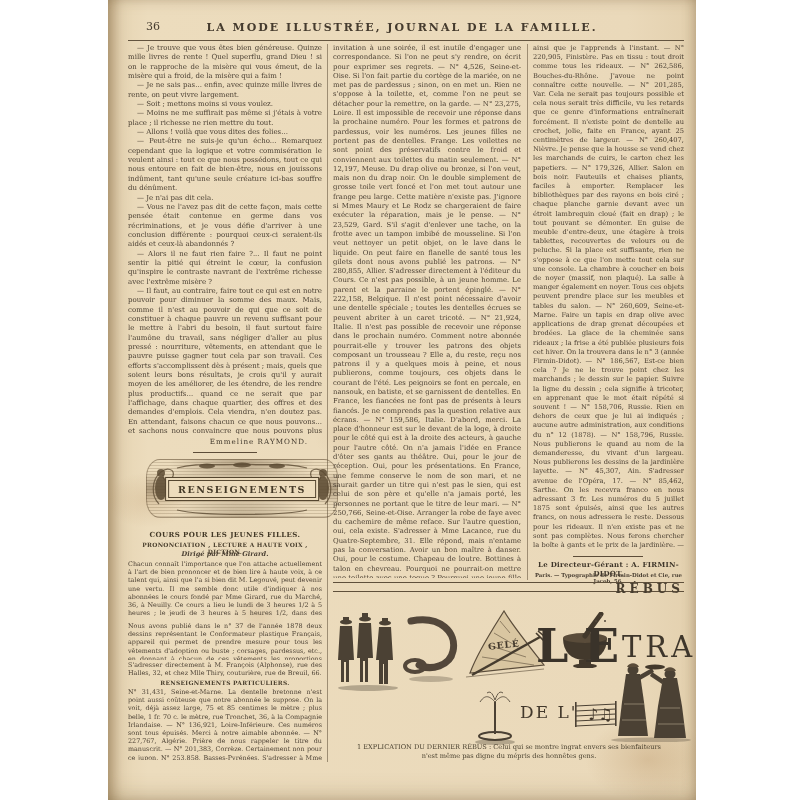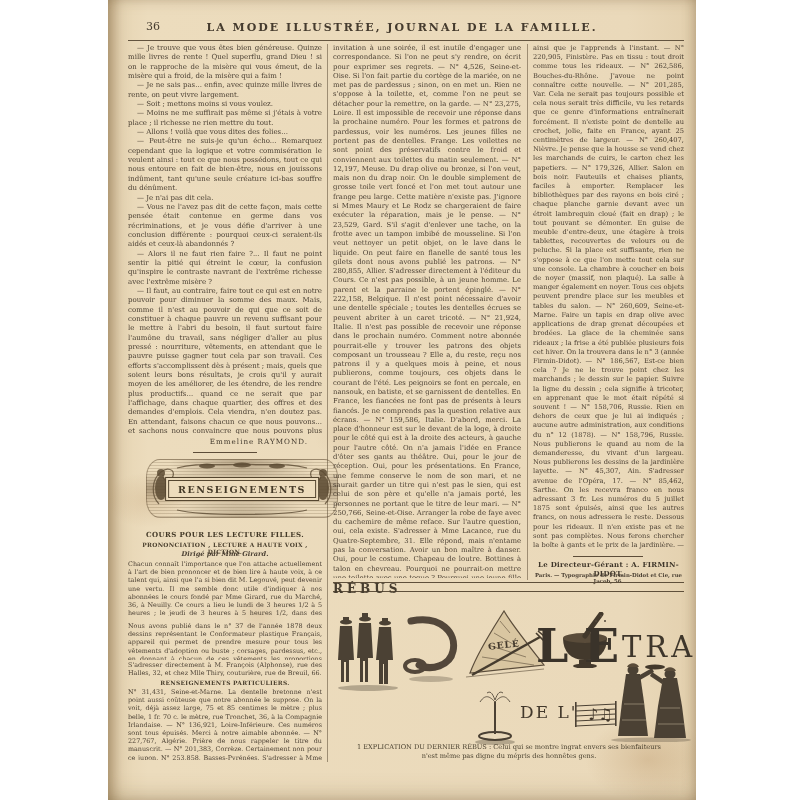--- a/index.html
+++ b/index.html
@@ -108,7 +108,7 @@
     <div class="cartouche">RENSEIGNEMENTS</div>
   </div>
 
-  <div class="abs h-small center" style="left:20px;top:530px;width:194px;">COURS POUR LES LECTURE FILLES.</div>
+  <div class="abs h-small center" style="left:20px;top:530px;width:194px;">COURS POUR LES JEUNES FILLES.</div>
   <div class="abs h-tiny center" style="left:20px;top:541px;width:194px;">PRONONCIATION , LECTURE A HAUTE VOIX , DICTION.</div>
   <div class="abs ital center" style="left:20px;top:550px;width:194px;">Dirigé par Mme Girard.</div>
   <div class="abs colblock cours" style="left:20px;top:560px;width:194px;height:56px;">Chacun connaît l'importance que l'on attache actuellement à l'art de bien prononcer et de bien lire à haute voix, à ce talent qui, ainsi que l'a si bien dit M. Legouvé, peut devenir une vertu. Il me semble donc utile d'indiquer à nos abonnées le cours fondé par Mme Girard, rue du Marché, 36, à Neuilly. Ce cours a lieu le lundi de 3 heures 1/2 à 5 heures ; le jeudi de 3 heures à 5 heures 1/2, dans des conditions tout à fait familiales, au prix de 30 francs par mois.</div>

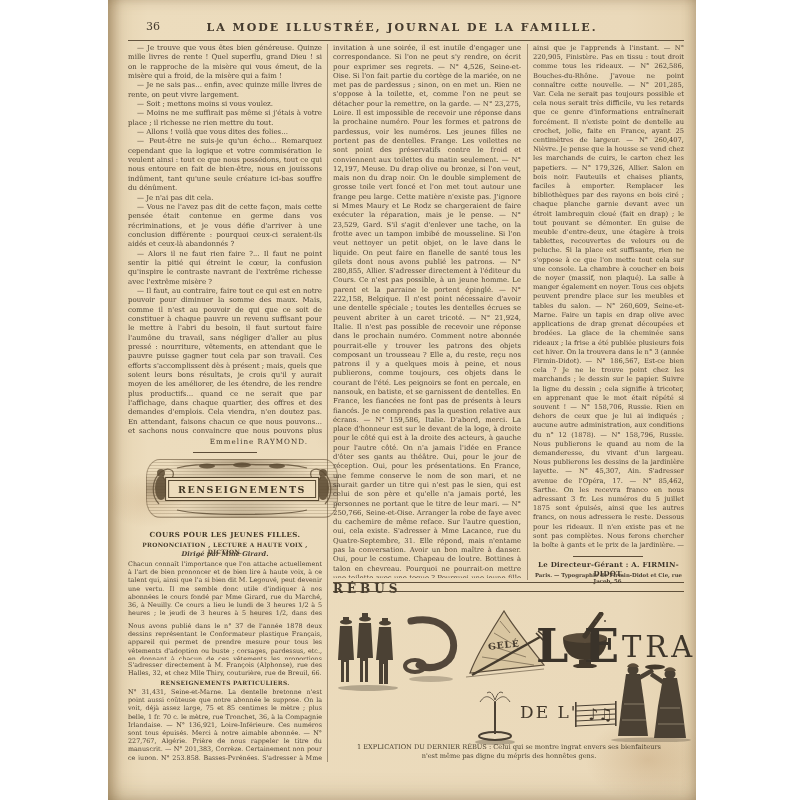--- a/index.html
+++ b/index.html
@@ -127,7 +127,7 @@
   <div class="abs hrule" style="left:225px;top:582px;width:351px;"></div>
   <div class="abs hrule" style="left:225px;top:591px;width:351px;"></div>
 
-  <div class="abs rebus-h" style="left:225px;top:582px;width:351px;text-align:left;">RÉBUS</div>
+  <div class="abs rebus-h" style="left:225px;top:582px;width:351px;text-align:right;">RÉBUS</div>
 
   <svg class="abs" style="left:227px;top:612px;" width="66" height="80" viewBox="0 0 66 80">
     <g fill="#4b4134">

